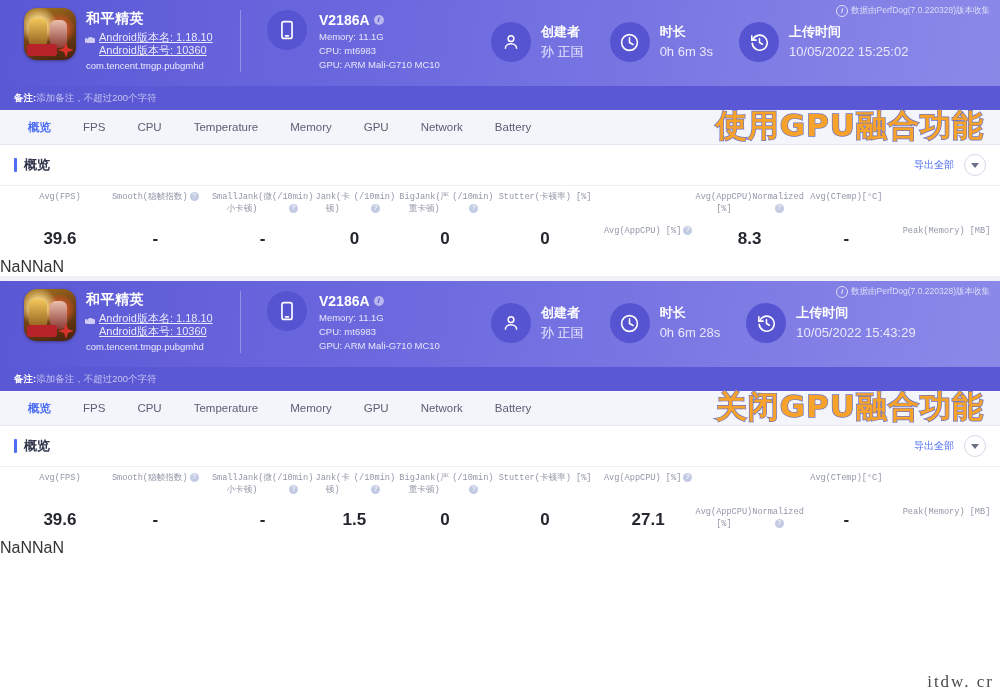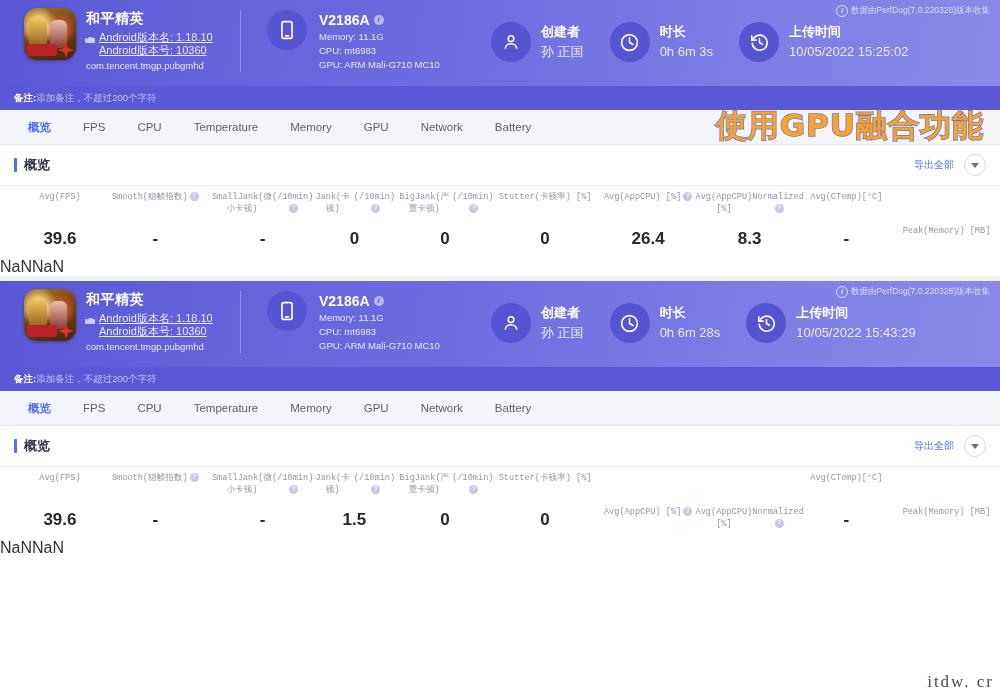--- a/index.html
+++ b/index.html
@@ -307,7 +307,6 @@
             <div class="mlabel">
               <div>Avg(AppCPU) [%]<span class="q">?</span></div>
             </div>
-            <div class="mval">26.4</div>
           </div>
           <div class="mcell" style="width:100px">
             <div class="mlabel">

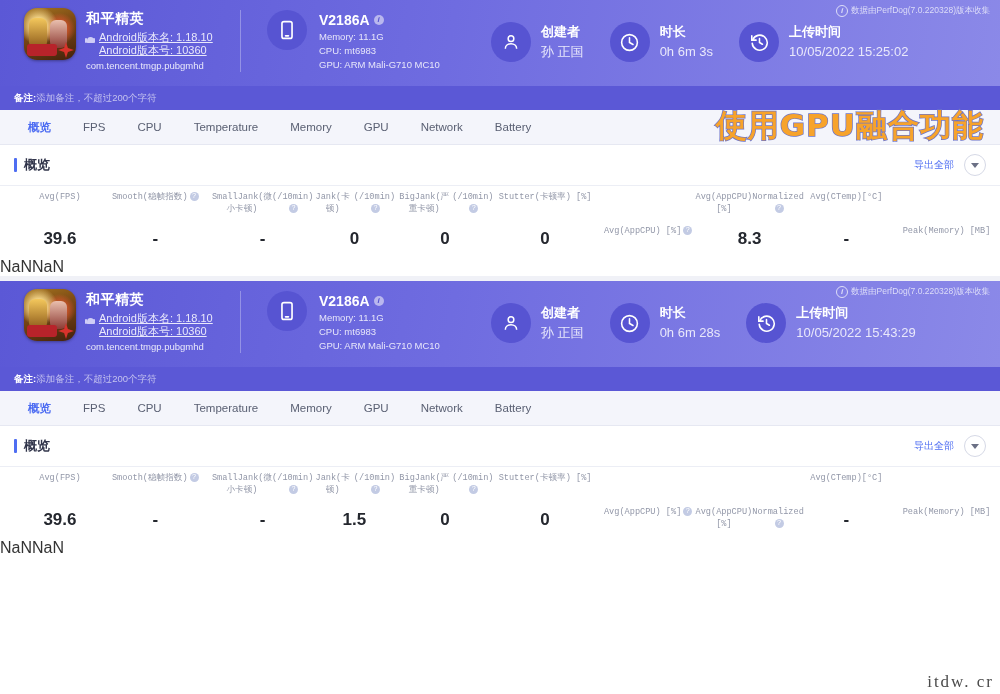--- a/index.html
+++ b/index.html
@@ -427,6 +427,7 @@
         <div class="tab">GPU</div>
         <div class="tab">Network</div>
         <div class="tab">Battery</div>
+        <div class="banner">关闭GPU融合功能</div>
       </div>
       <div class="ov-head">
         <div class="ov-title">

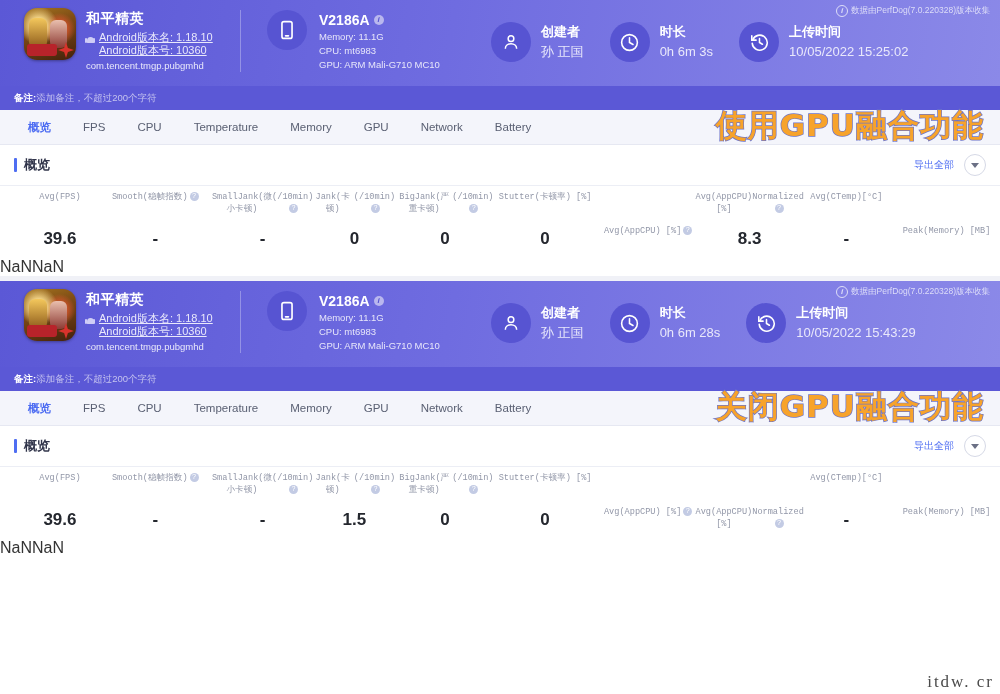--- a/index.html
+++ b/index.html
@@ -485,6 +485,7 @@
             <div class="mlabel">
               <div>Avg(AppCPU) [%]<span class="q">?</span></div>
             </div>
+            <div class="mval">27.1</div>
           </div>
           <div class="mcell" style="width:100px">
             <div class="mlabel">

